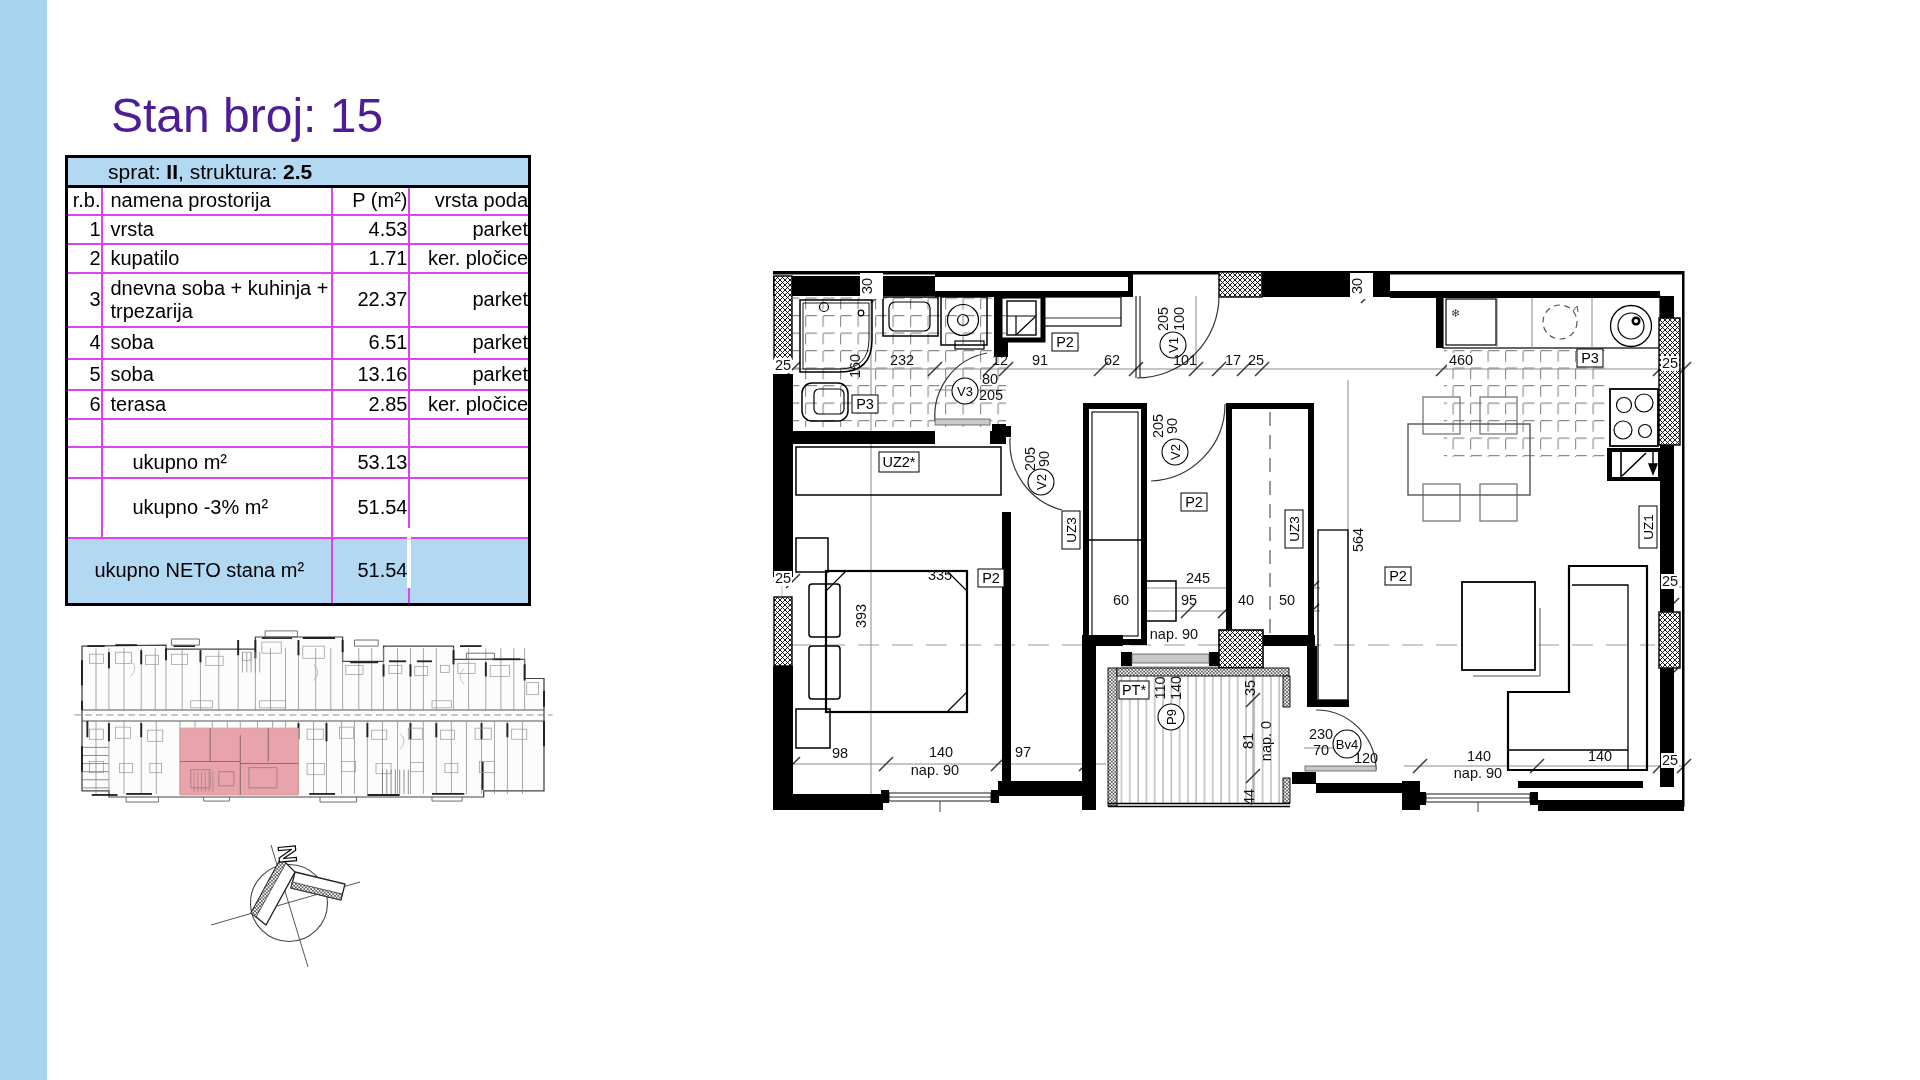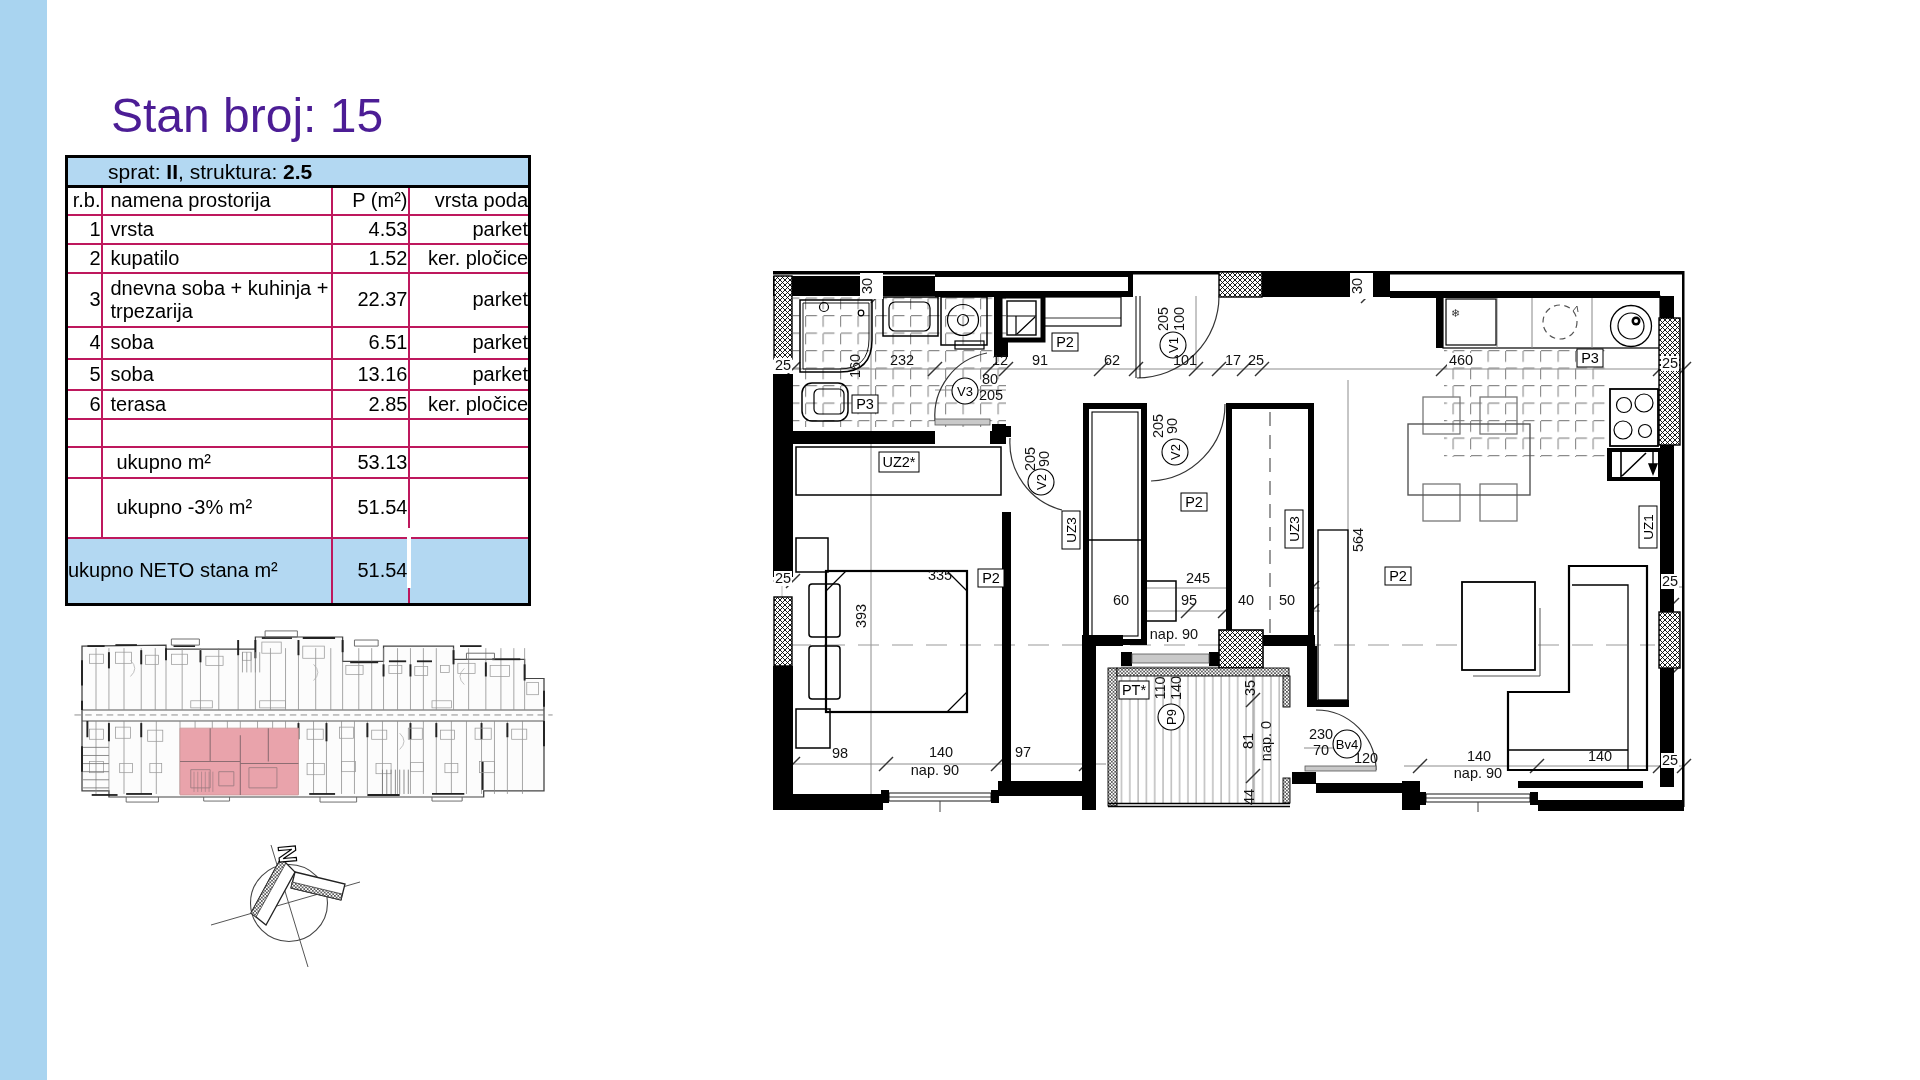--- a/index.html
+++ b/index.html
@@ -9,7 +9,7 @@
 #title{left:111px;top:88px;font-size:48px;color:#4c1d95;letter-spacing:0px}
 table{border-collapse:collapse;table-layout:fixed}
 #tbl{left:65px;top:155px}
-#tbl td{border:2px solid #be185d;padding:0;overflow:hidden;color:#000;font-size:20px;vertical-align:middle}
+#tbl td{border:2px solid #d946ef;padding:0;overflow:hidden;color:#000;font-size:20px;vertical-align:middle}
 #tbl .c{text-align:right}
 #tbl .l{padding-left:8px}
 #tbl .ind{padding-left:14px}

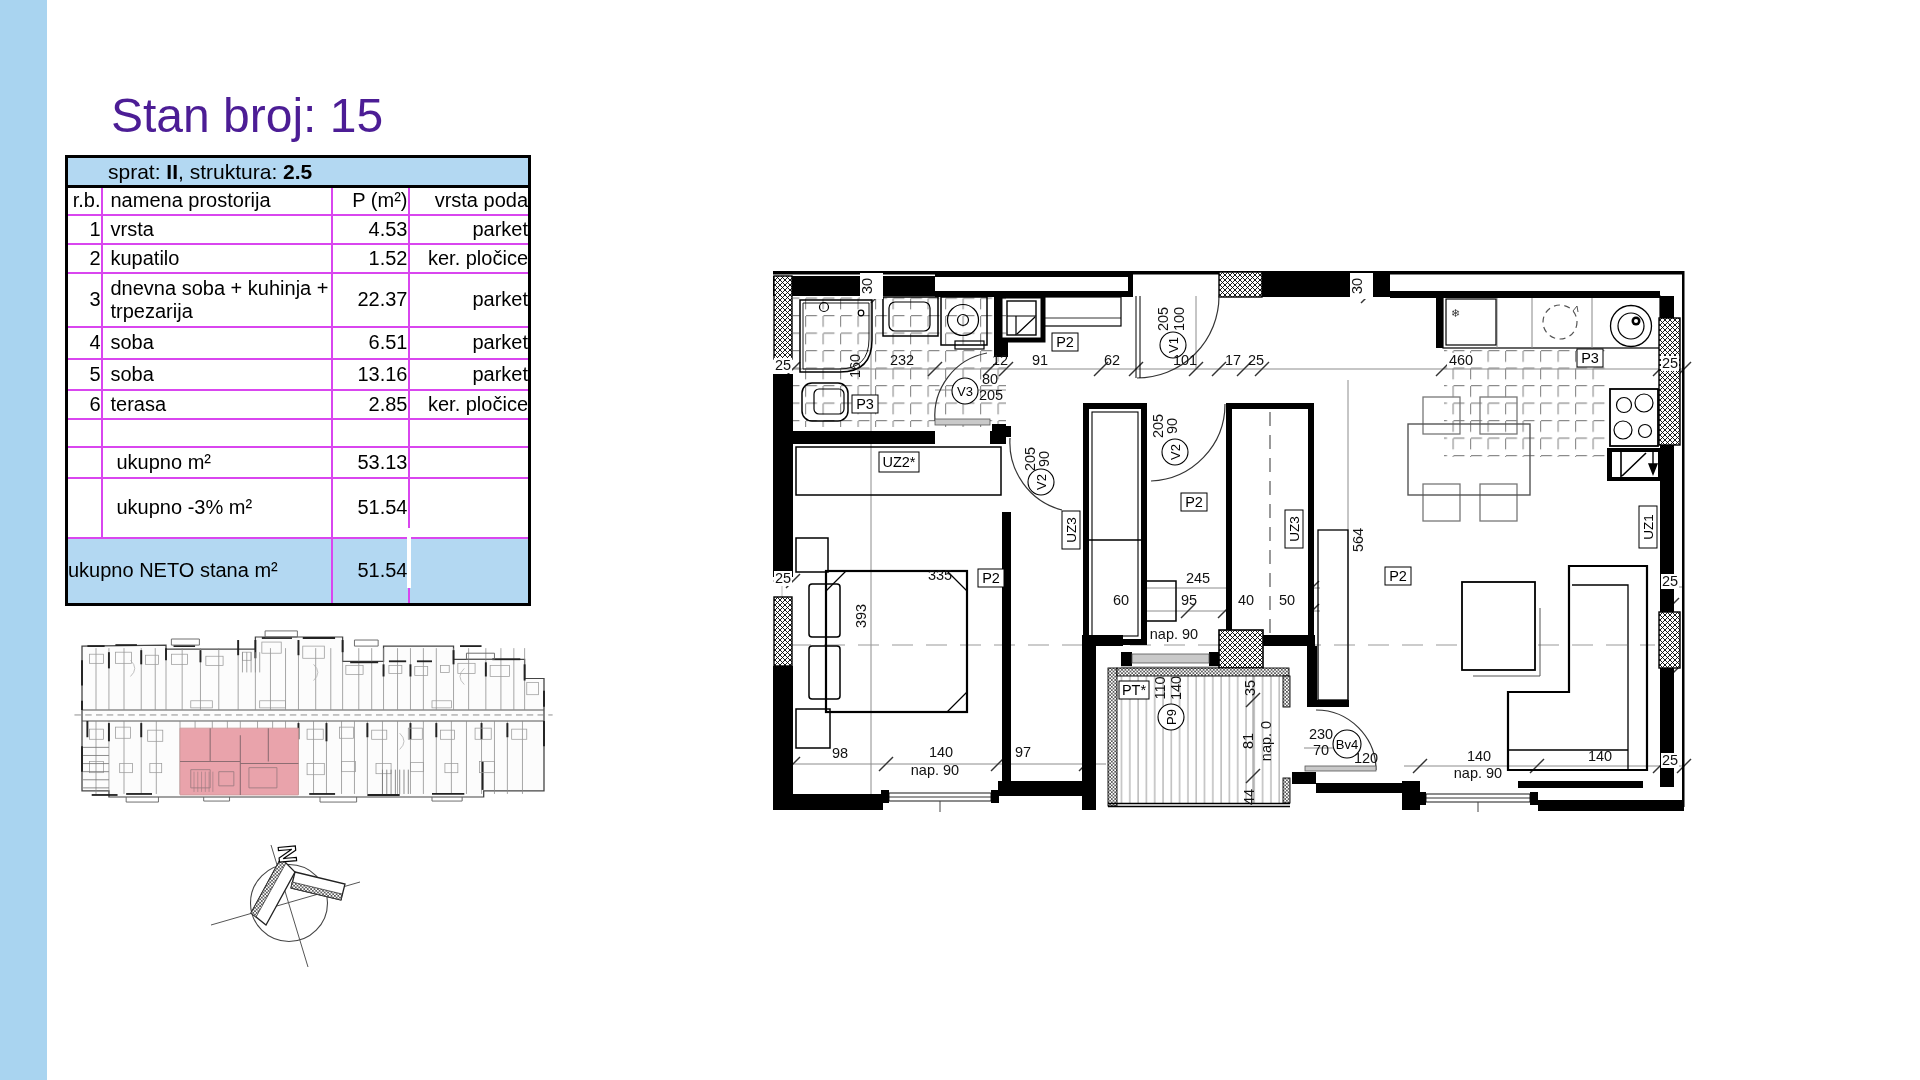--- a/index.html
+++ b/index.html
@@ -45,7 +45,7 @@
 <tr style="height:29px">
         <td class="c">2</td>
         <td class="l">kupatilo</td>
-        <td class="c">1.52</td>
+        <td class="c">1.71</td>
         <td class="c">ker. pločice</td>
       </tr>
 <tr style="height:54px">

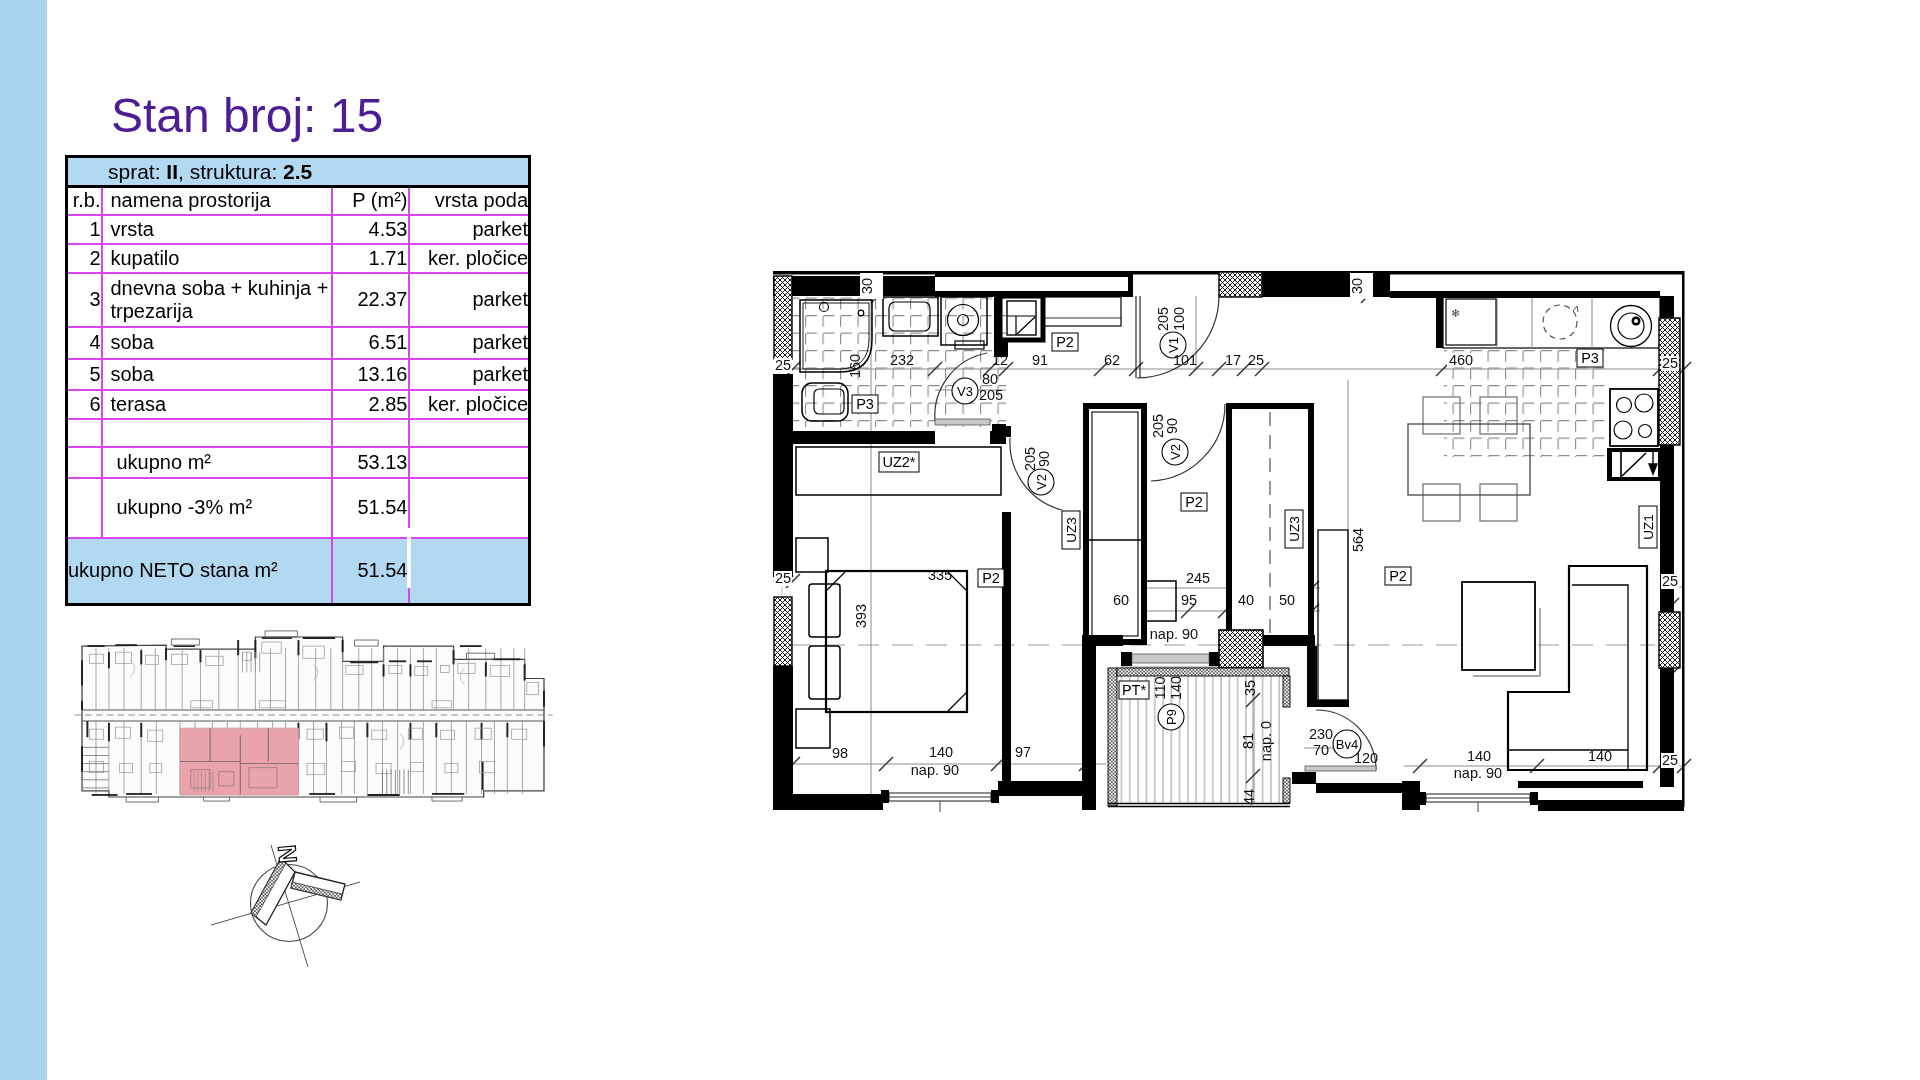--- a/index.html
+++ b/index.html
@@ -12,7 +12,7 @@
 #tbl td{border:2px solid #d946ef;padding:0;overflow:hidden;color:#000;font-size:20px;vertical-align:middle}
 #tbl .c{text-align:right}
 #tbl .l{padding-left:8px}
-#tbl .ind{padding-left:14px}
+#tbl .ind{padding-left:30px}
 .blue{background:#b3d8f2}
 </style>
 </head>

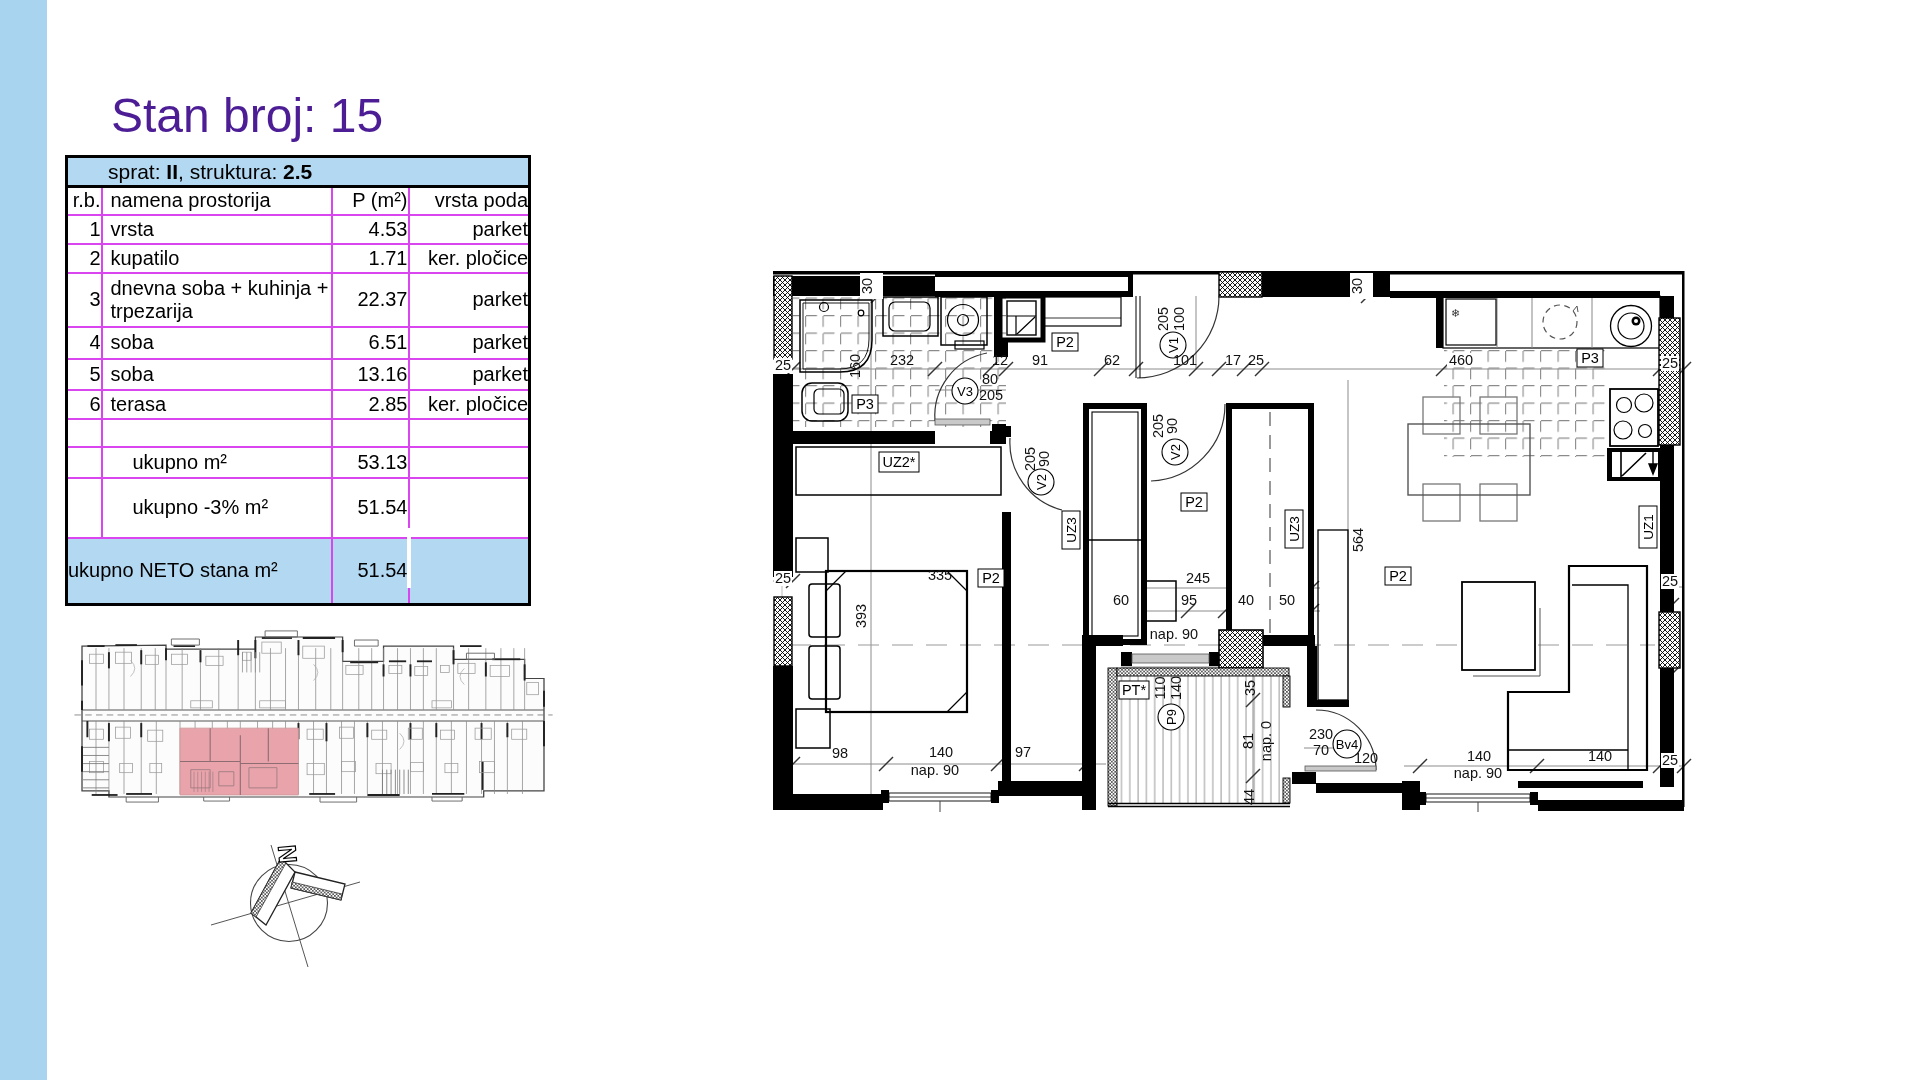--- a/index.html
+++ b/index.html
@@ -91,7 +91,7 @@
         <td></td>
       </tr>
 <tr style="height:67px">
-        <td colspan="2" class="blue" style="">ukupno NETO stana m²</td>
+        <td colspan="2" class="blue" style="text-align:center">ukupno NETO stana m²</td>
         <td class="c blue">51.54</td>
         <td class="blue"></td>
       </tr>

